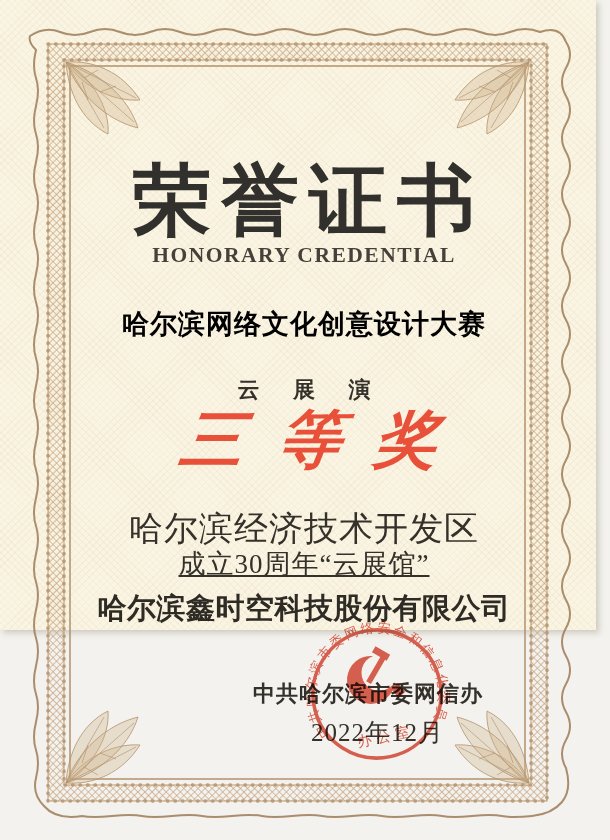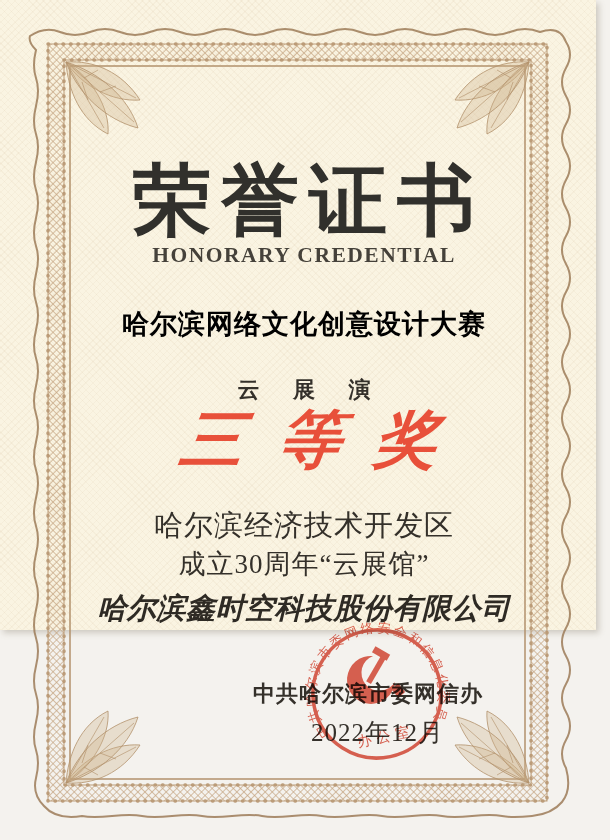--- a/index.html
+++ b/index.html
@@ -30,7 +30,7 @@
   .award{top:403px;font-size:63px;line-height:1.2;font-weight:700;font-style:italic;
          letter-spacing:34px;text-indent:22px;color:#e8503a;}
   .award span{display:inline-block;transform:skewX(-8deg);}
-  .desc1{top:506px;font-size:29px;font-weight:500;letter-spacing:1px;}
+  .desc1{top:506px;font-size:34px;font-weight:500;letter-spacing:1px;}
   .desc2{top:546px;font-size:27px;font-weight:500;letter-spacing:1px;}
   .recipient{top:589px;font-size:29px;font-weight:600;letter-spacing:.5px;color:#2e2a24;font-style:italic;}
   .issuer{top:679px;left:140px;font-size:22px;font-weight:700;letter-spacing:1px;}

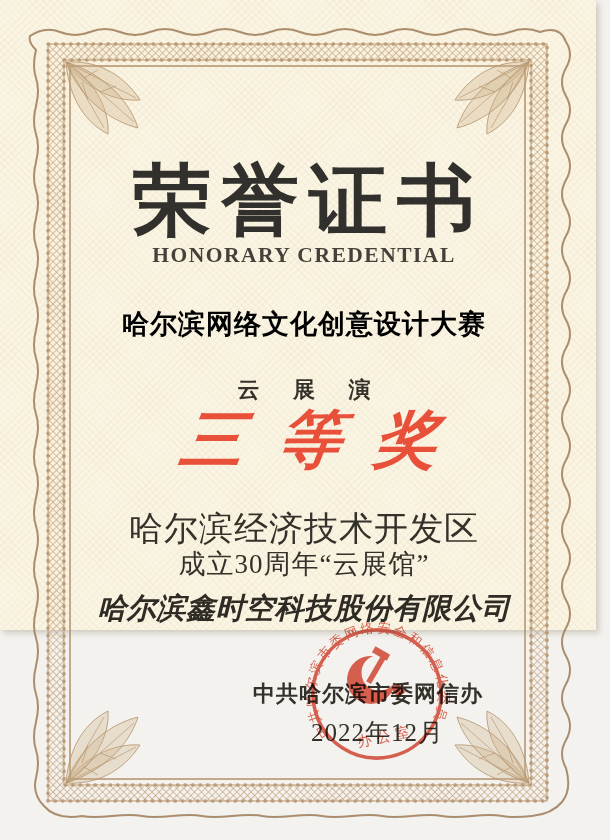--- a/index.html
+++ b/index.html
@@ -31,7 +31,7 @@
          letter-spacing:34px;text-indent:22px;color:#e8503a;}
   .award span{display:inline-block;transform:skewX(-8deg);}
   .desc1{top:506px;font-size:34px;font-weight:500;letter-spacing:1px;}
-  .desc2{top:546px;font-size:27px;font-weight:500;letter-spacing:1px;}
+  .desc2{top:546px;font-size:27px;font-weight:500;letter-spacing:1px;text-decoration:underline;}
   .recipient{top:589px;font-size:29px;font-weight:600;letter-spacing:.5px;color:#2e2a24;font-style:italic;}
   .issuer{top:679px;left:140px;font-size:22px;font-weight:700;letter-spacing:1px;}
   .date{top:716px;left:159px;font-size:25px;letter-spacing:1px;}

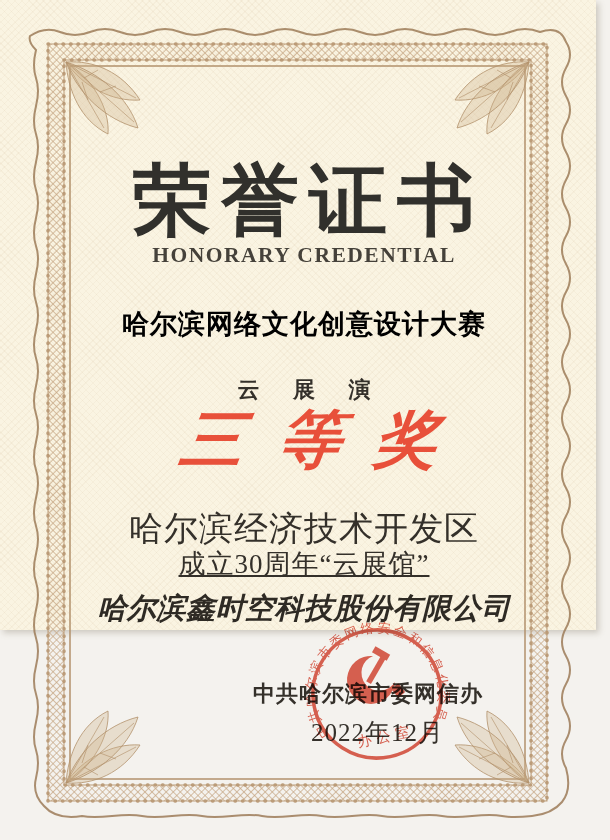--- a/index.html
+++ b/index.html
@@ -32,7 +32,7 @@
   .award span{display:inline-block;transform:skewX(-8deg);}
   .desc1{top:506px;font-size:34px;font-weight:500;letter-spacing:1px;}
   .desc2{top:546px;font-size:27px;font-weight:500;letter-spacing:1px;text-decoration:underline;}
-  .recipient{top:589px;font-size:29px;font-weight:600;letter-spacing:.5px;color:#2e2a24;font-style:italic;}
+  .recipient{top:589px;font-size:29px;font-weight:600;letter-spacing:.5px;color:#2e2a24;}
   .issuer{top:679px;left:140px;font-size:22px;font-weight:700;letter-spacing:1px;}
   .date{top:716px;left:159px;font-size:25px;letter-spacing:1px;}
   .seal{

